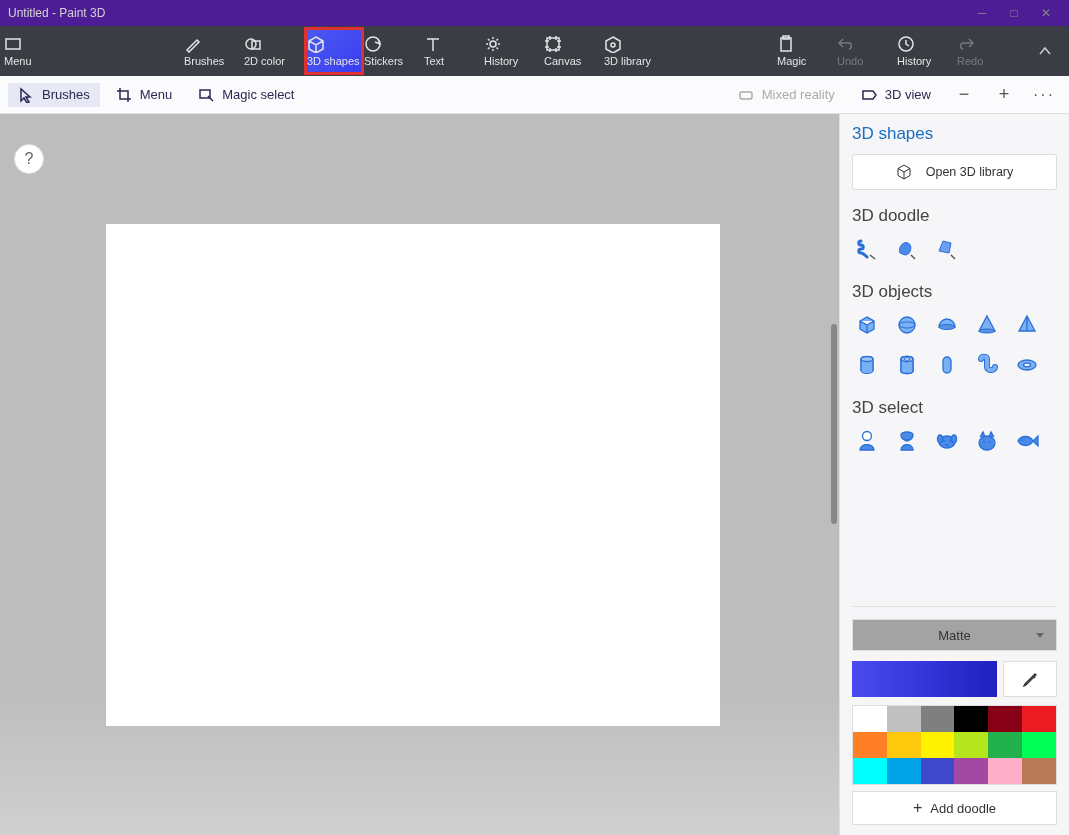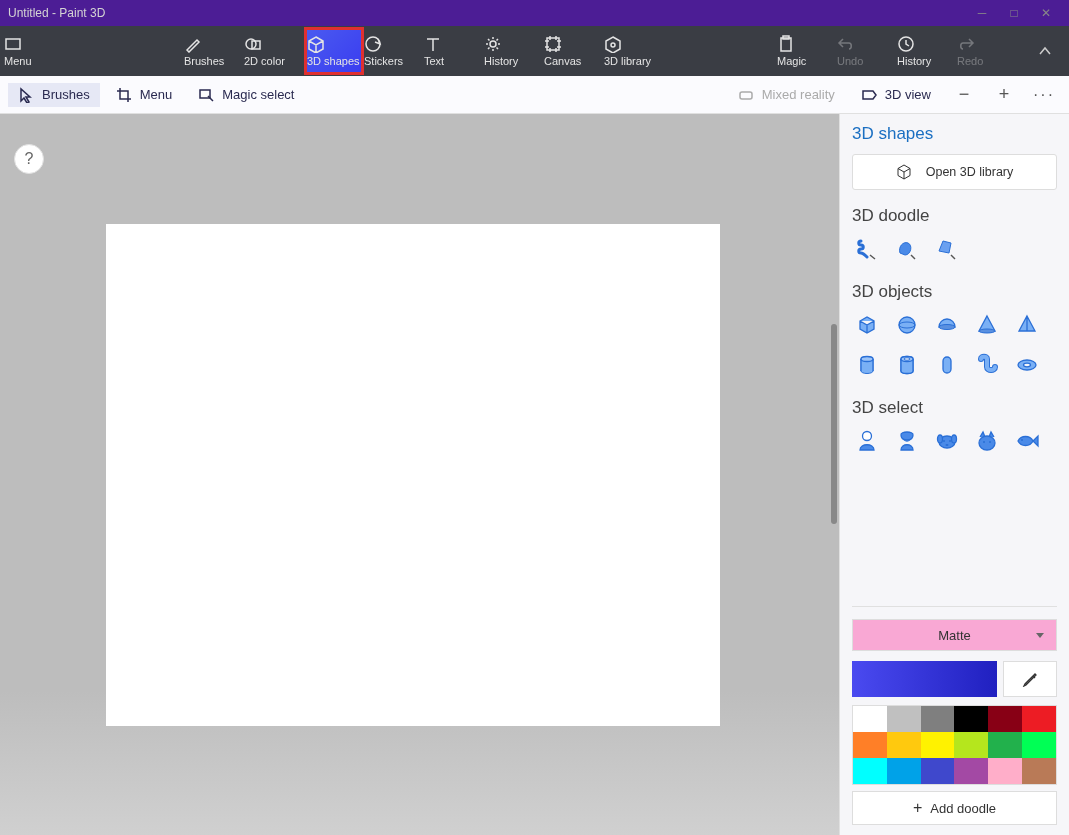--- a/index.html
+++ b/index.html
@@ -50,7 +50,7 @@
   .shape svg{width:24px;height:24px;}
   .panel-spacer{flex:1;}
   
-  .material-select{ width:100%; height:32px; border:1px solid #ddd; background:#f9a8d4; display:flex; align-items:center; justify-content:center; gap:50px; font-size:13px; color:#333; margin-bottom:10px; cursor:pointer; position:relative;}
+  .material-select{ width:100%; height:32px; border:1px solid #ddd; background:#a3a3a3; display:flex; align-items:center; justify-content:center; gap:50px; font-size:13px; color:#333; margin-bottom:10px; cursor:pointer; position:relative;}
   .material-select::after{content:"";position:absolute;right:12px;top:13px;border-left:4px solid transparent;border-right:4px solid transparent;border-top:5px solid #666;}
   
   .color-row{display:flex; gap:6px; margin-bottom:8px;}

